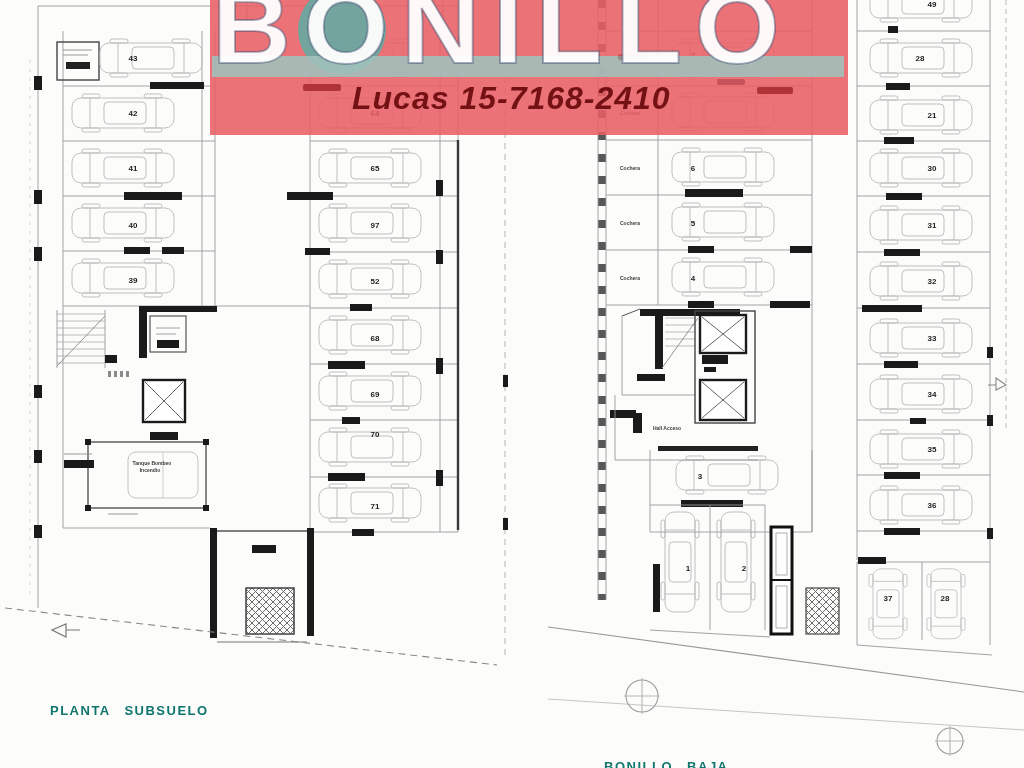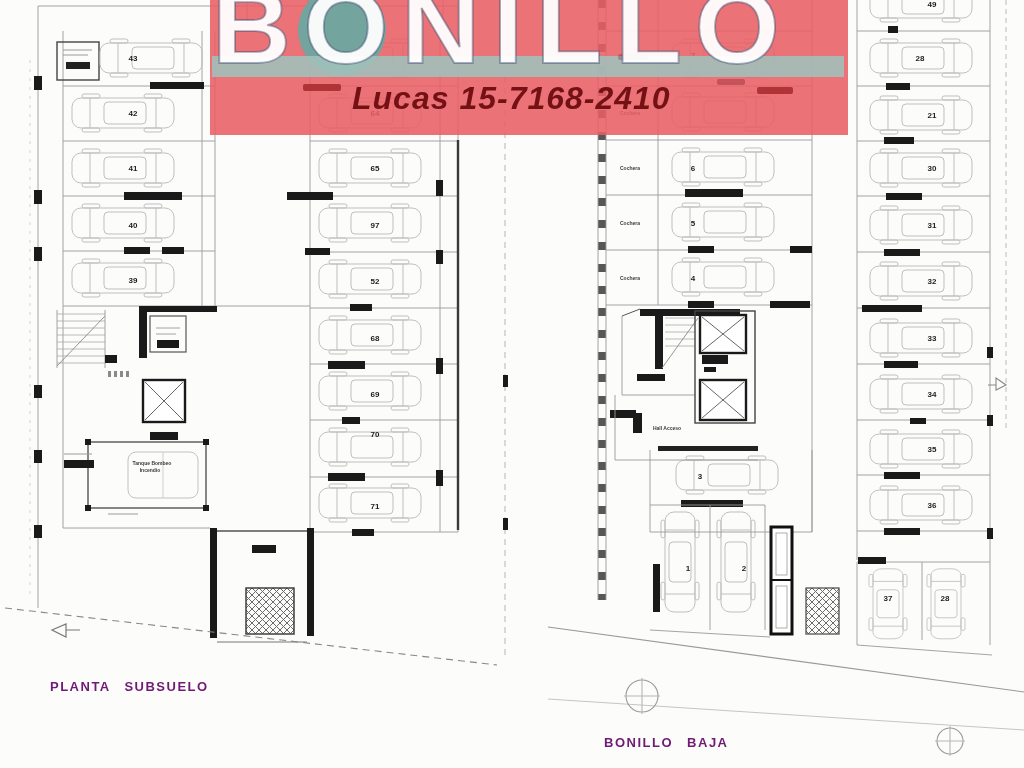--- a/index.html
+++ b/index.html
@@ -10,8 +10,8 @@
        color:#1c1c1c;letter-spacing:0;white-space:nowrap;z-index:2;}
   .tiny{position:absolute;transform:translate(-50%,-50%);font:bold 5px "Liberation Sans",sans-serif;
         color:#3a3a3a;white-space:nowrap;z-index:2;}
-  .plan-title{position:absolute;font:bold 13px "Liberation Sans",sans-serif;color:#701a75;
-        letter-spacing:1.5px;word-spacing:9px;z-index:2;}
+  .plan-title{position:absolute;font:bold 13px "Liberation Sans",sans-serif;color:#0f766e;
+        letter-spacing:1.5px;word-spacing:9px;z-index:2;margin-top:24px;}
   
   #banner{position:absolute;left:210px;top:0;width:638px;height:135px;
           background:rgba(232,95,99,0.88);z-index:5;}

